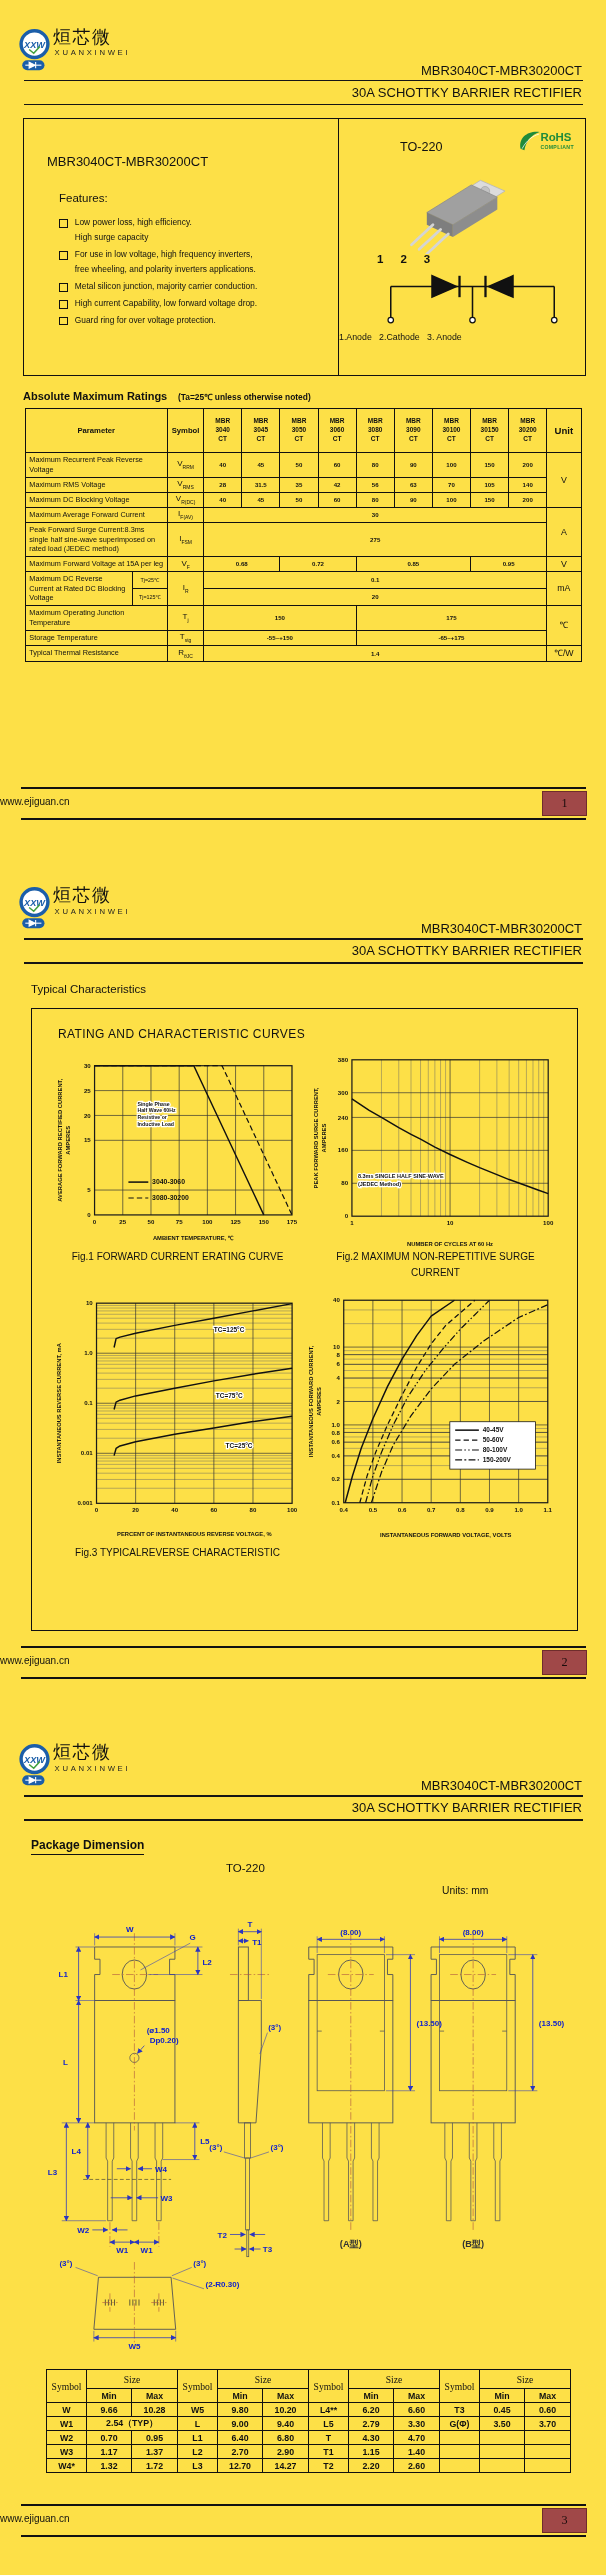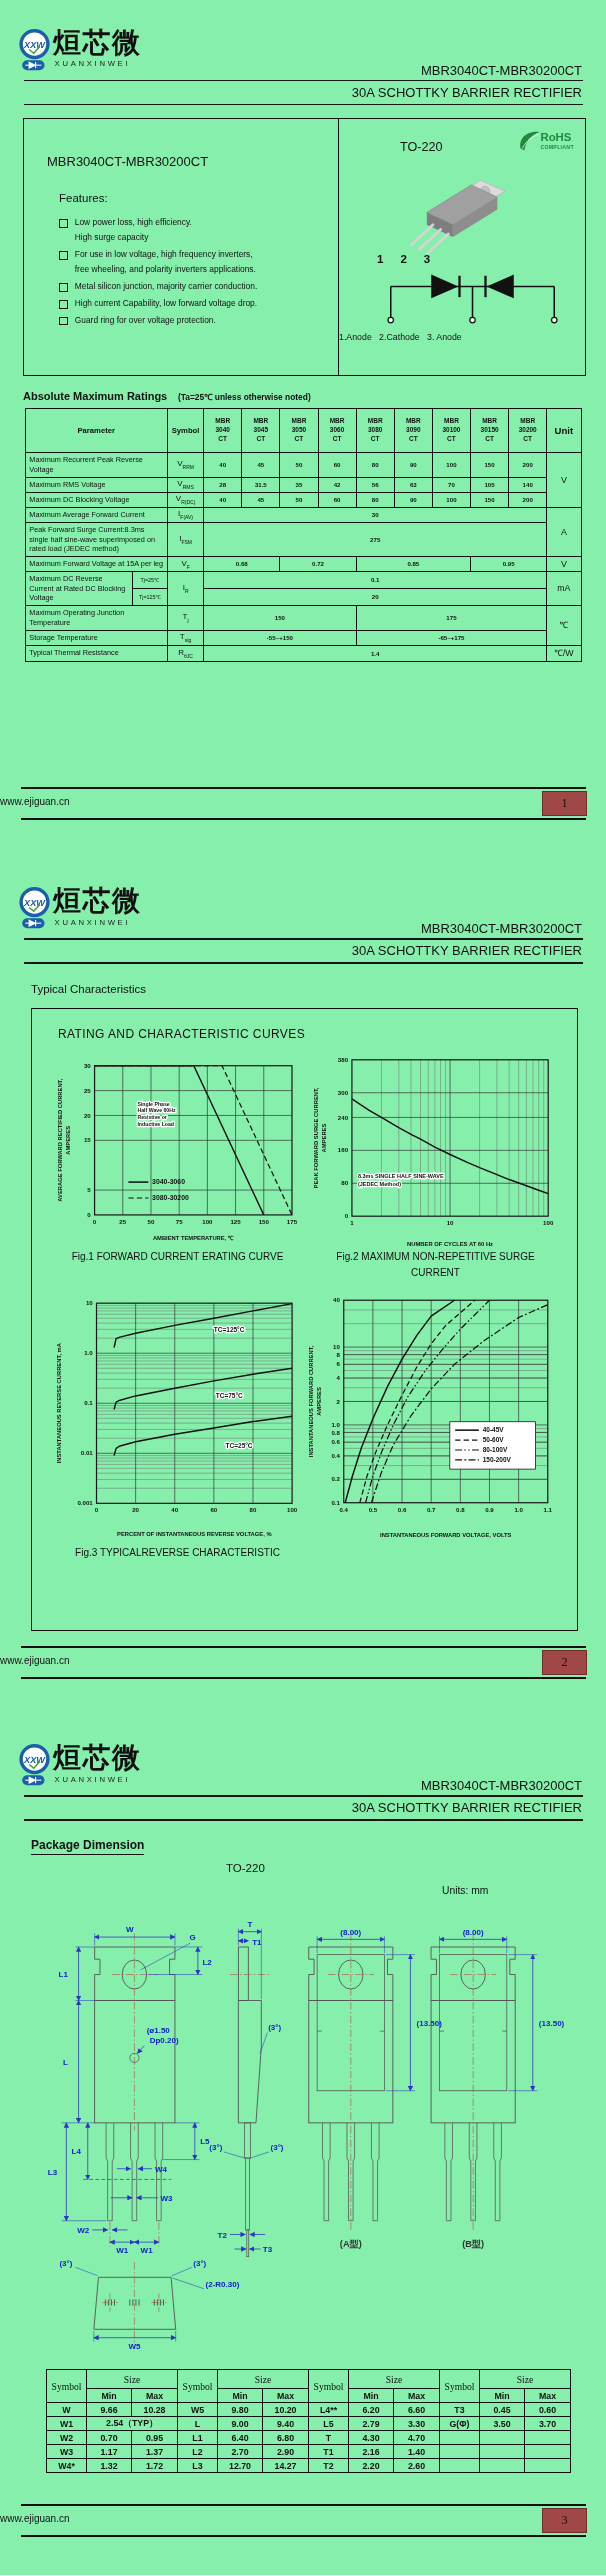--- a/index.html
+++ b/index.html
@@ -4,7 +4,7 @@
 <style>
   html,body{margin:0;padding:0;background:#fff}
   body{width:607px;font-family:"Liberation Sans",sans-serif;color:#111}
-  .page{position:relative;width:607px;background:#86efac;overflow:hidden}
+  .page{position:relative;width:607px;background:#fde047;overflow:hidden}
   #p1{height:830px}#p2{height:853px}#p3{height:892px}
 
   

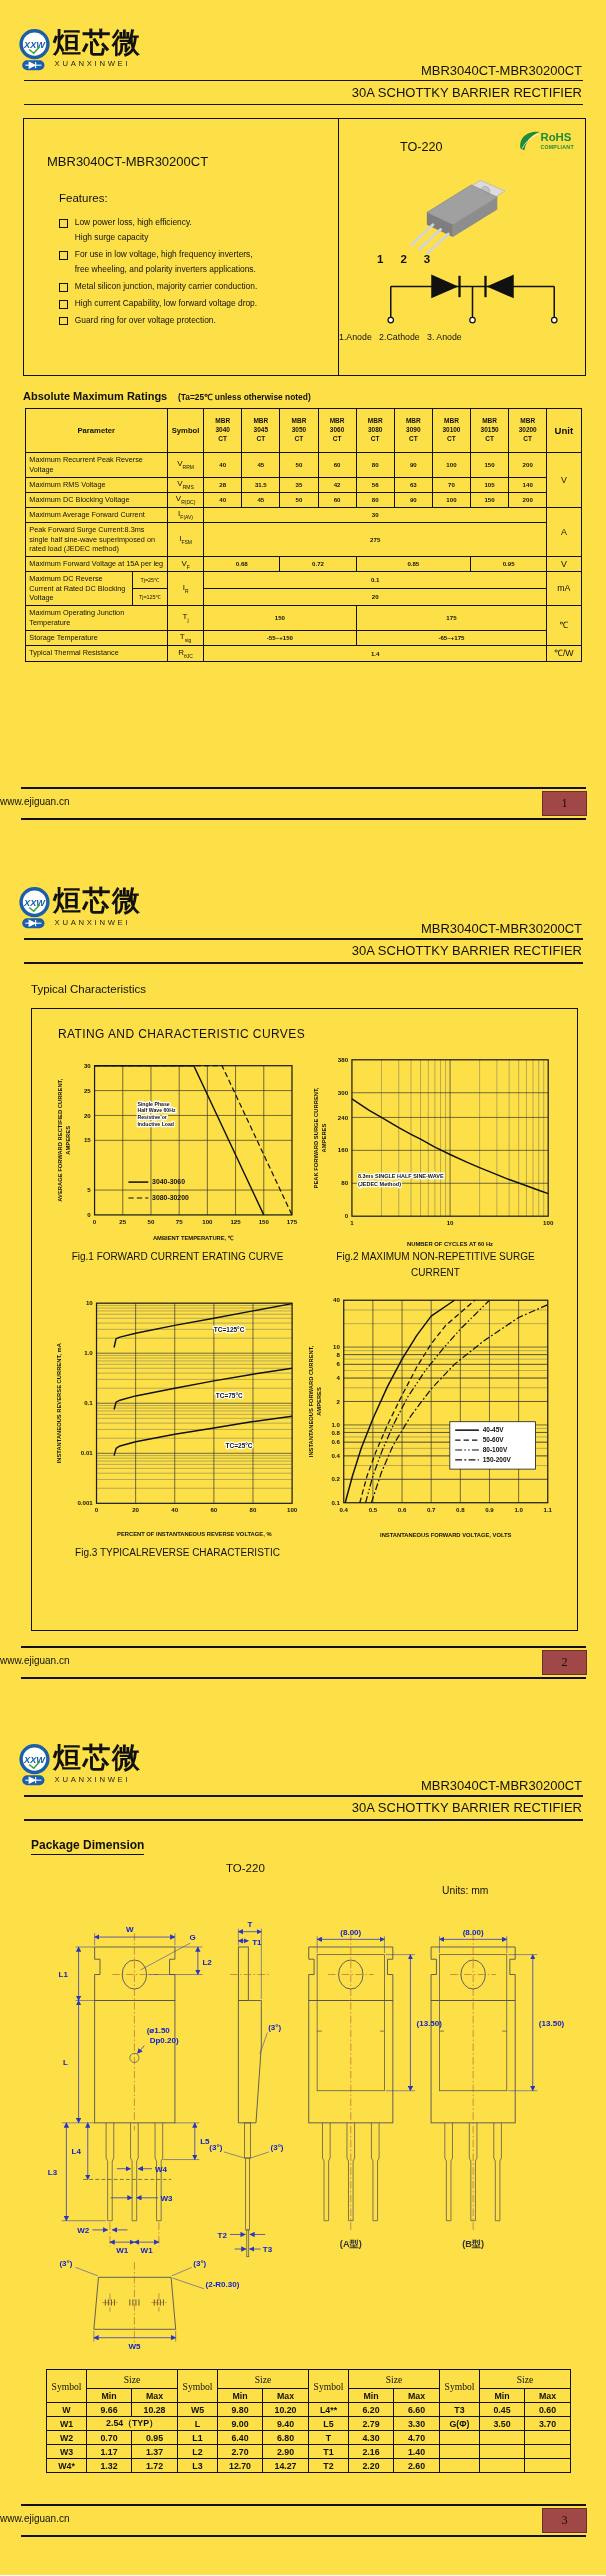--- a/index.html
+++ b/index.html
@@ -11,7 +11,7 @@
   .hdr{position:absolute;left:0;right:0;height:107px}
   #p1 .hdr{top:27.6px}#p2 .hdr{top:56px}#p3 .hdr{top:60px}
   .logo{position:absolute;left:19px;top:0;display:flex;align-items:flex-start}
-  .logo-cjk{font-size:28px;font-weight:bold;letter-spacing:1.5px;color:#111;line-height:1.1;margin-left:3.1px}
+  .logo-cjk{font-size:18px;font-weight:normal;letter-spacing:1.5px;color:#111;line-height:1.1;margin-left:3.1px}
   .logo-en{font-size:7.7px;letter-spacing:2.7px;color:#222;margin-left:4.6px;margin-top:0.8px}
   .partno{position:absolute;right:25px;top:35px;font-size:13px;color:#111}
   .rule1,.rule2{position:absolute;left:24px;right:24px;height:1.5px;background:#151515}

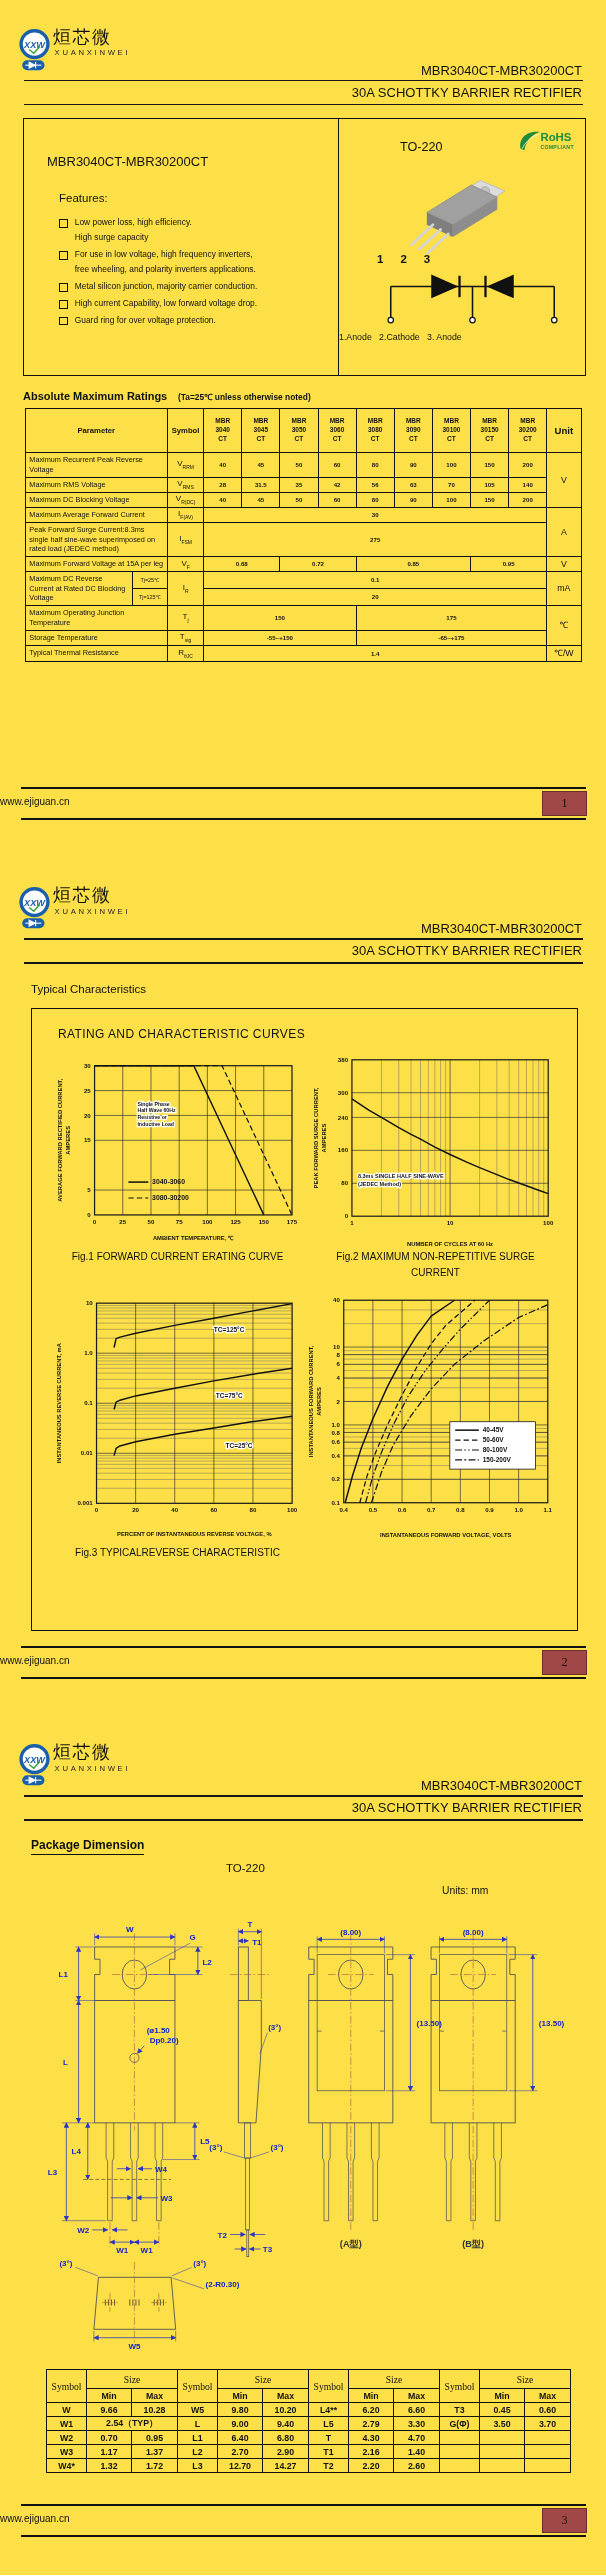--- a/index.html
+++ b/index.html
@@ -873,7 +873,7 @@
             <td>2.70</td>
             <td>2.90</td>
             <td>T1</td>
-            <td>2.16</td>
+            <td>1.15</td>
             <td>1.40</td>
             <td></td>
             <td></td>

